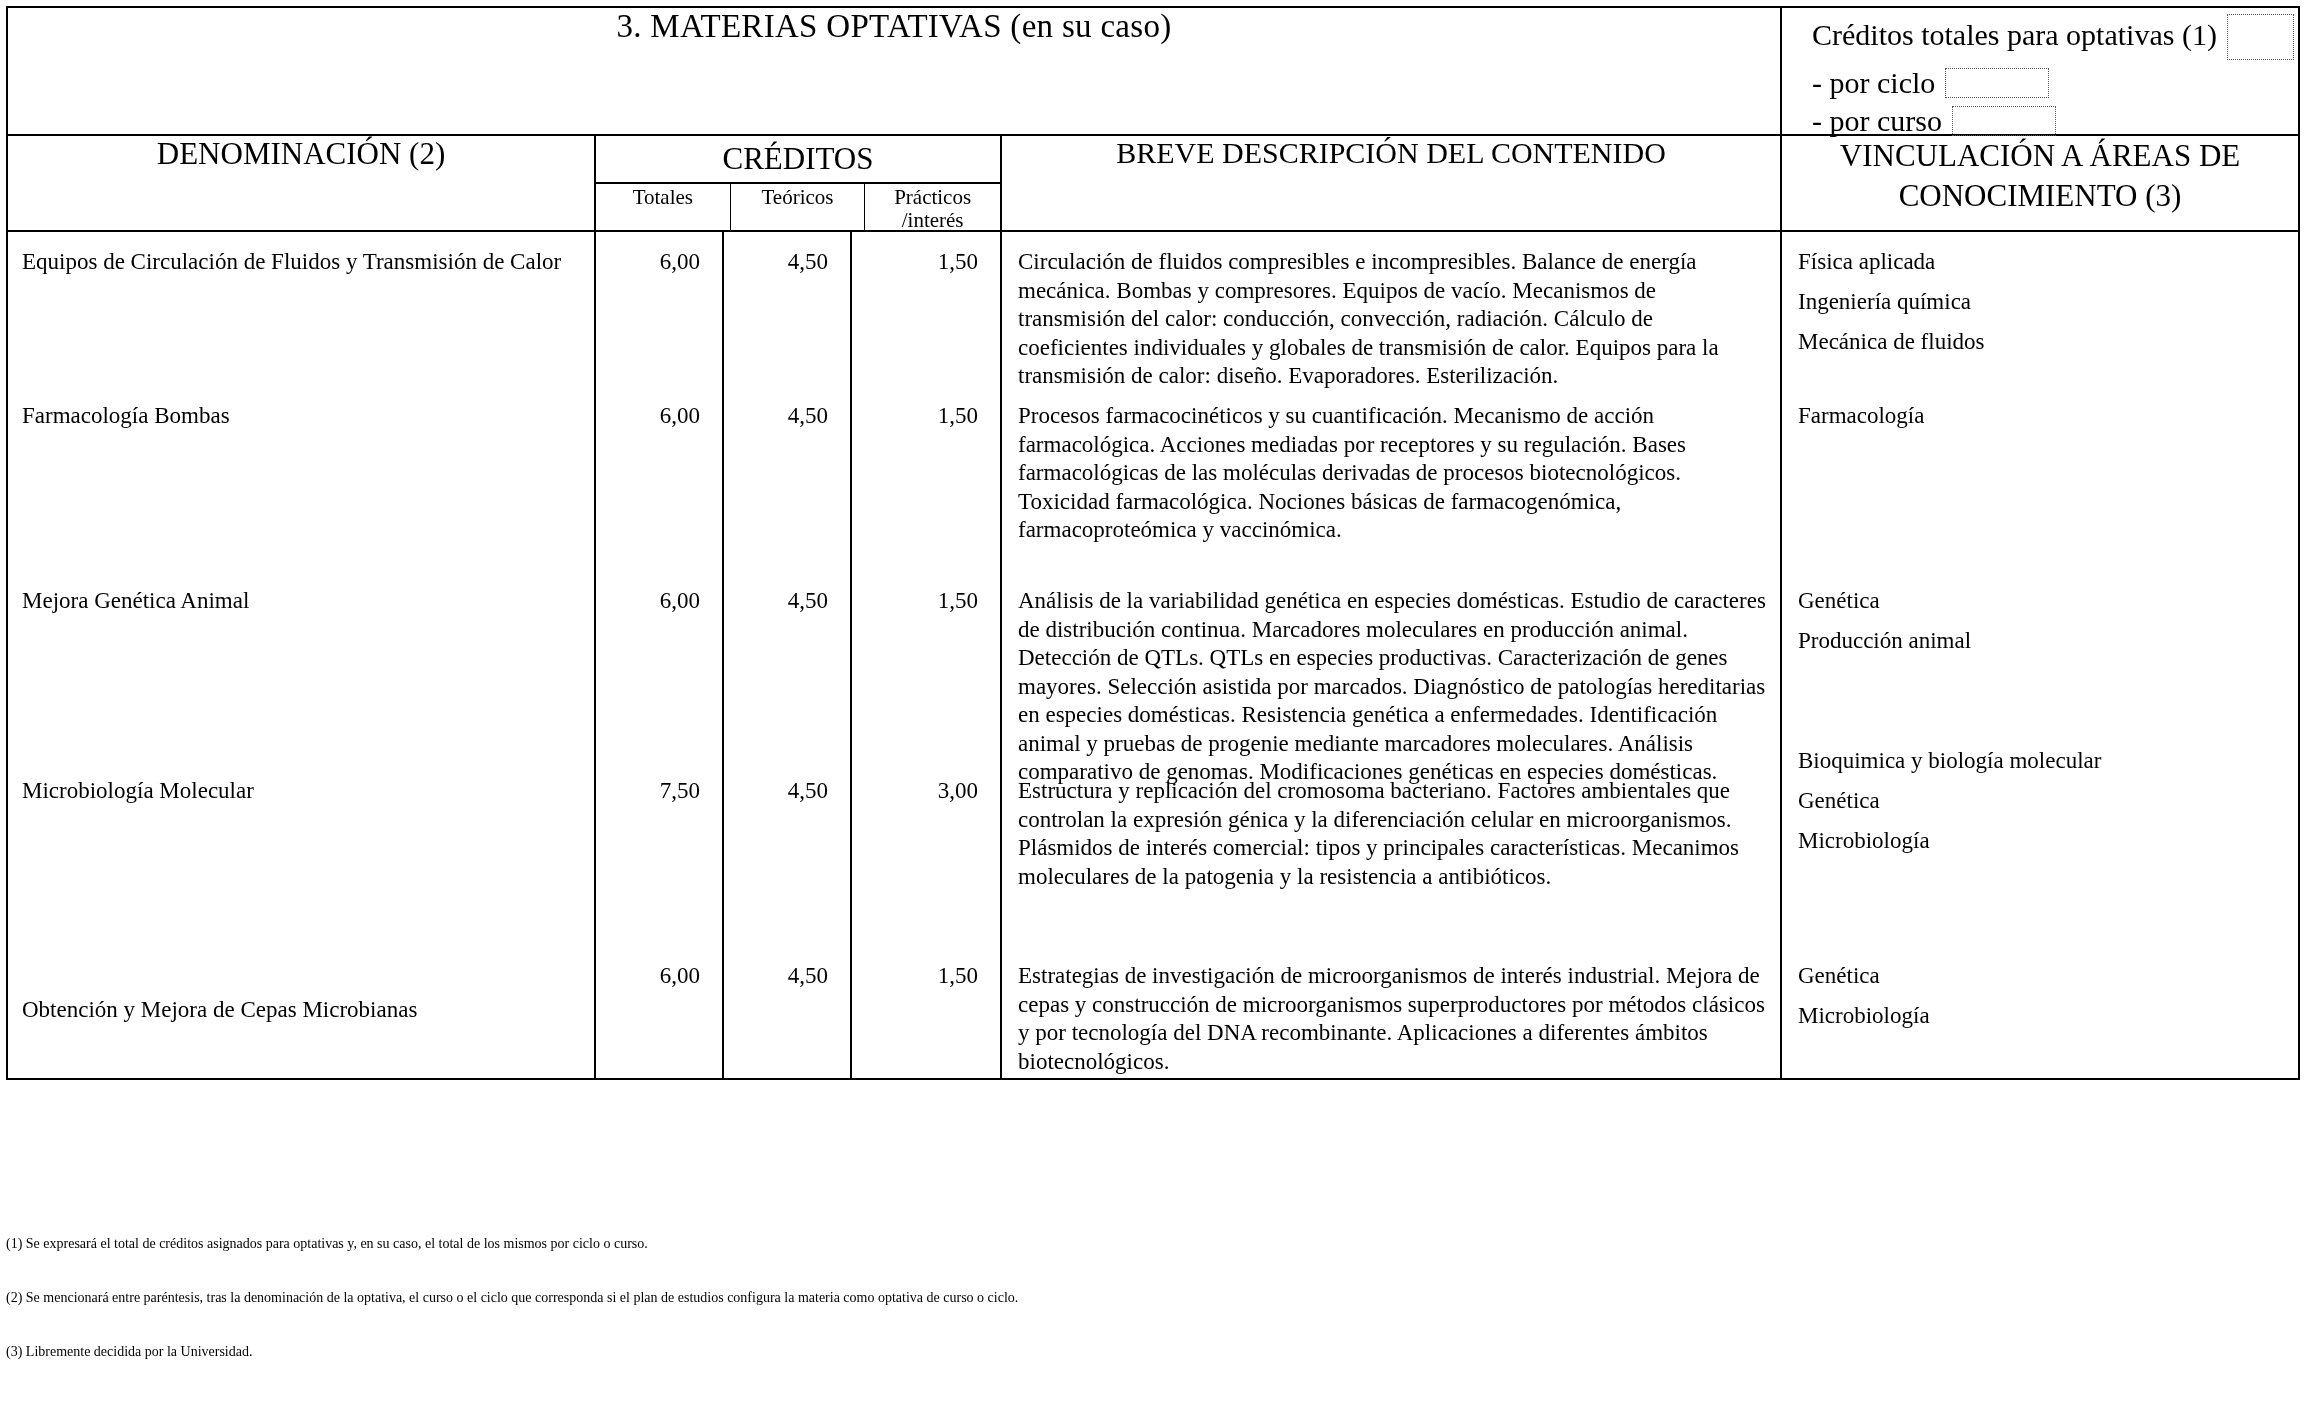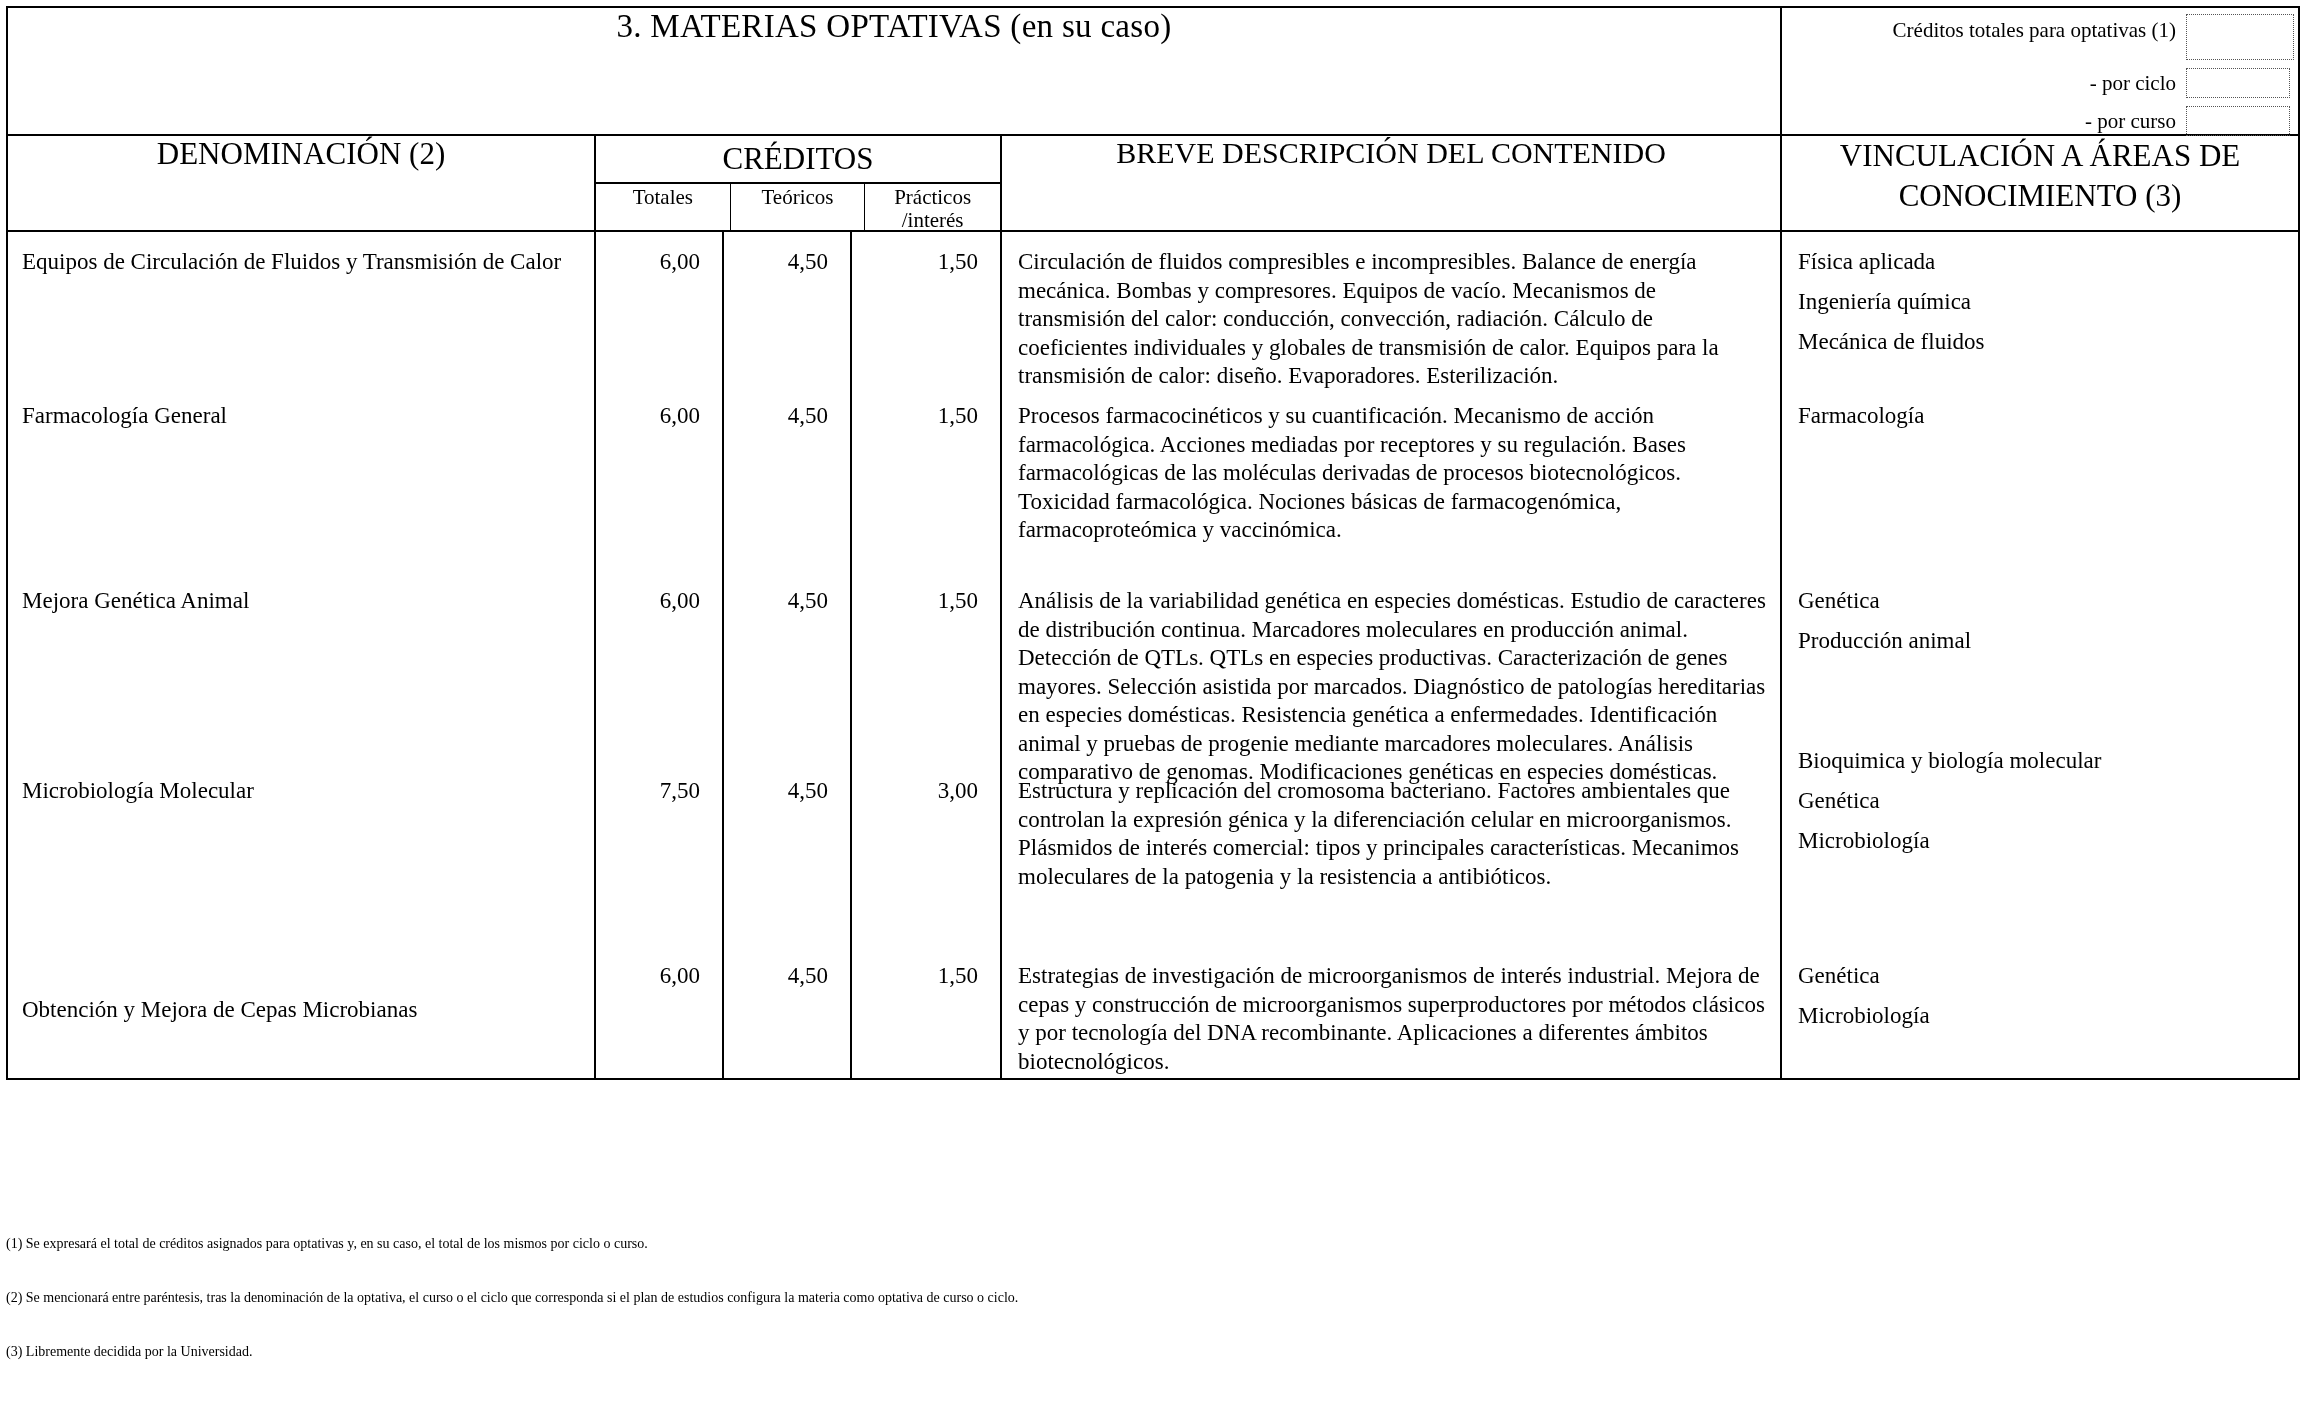--- a/index.html
+++ b/index.html
@@ -62,10 +62,10 @@
   .credit-row {
     display: flex;
     align-items: center;
-    justify-content: flex-end;
     height: 38px;
-    font-size: 21px;
+    font-size: 30px;
     white-space: nowrap;
+    padding-left: 30px;
   }
   .credit-row .clabel { padding-right: 10px; }
   .credit-row .cfield {

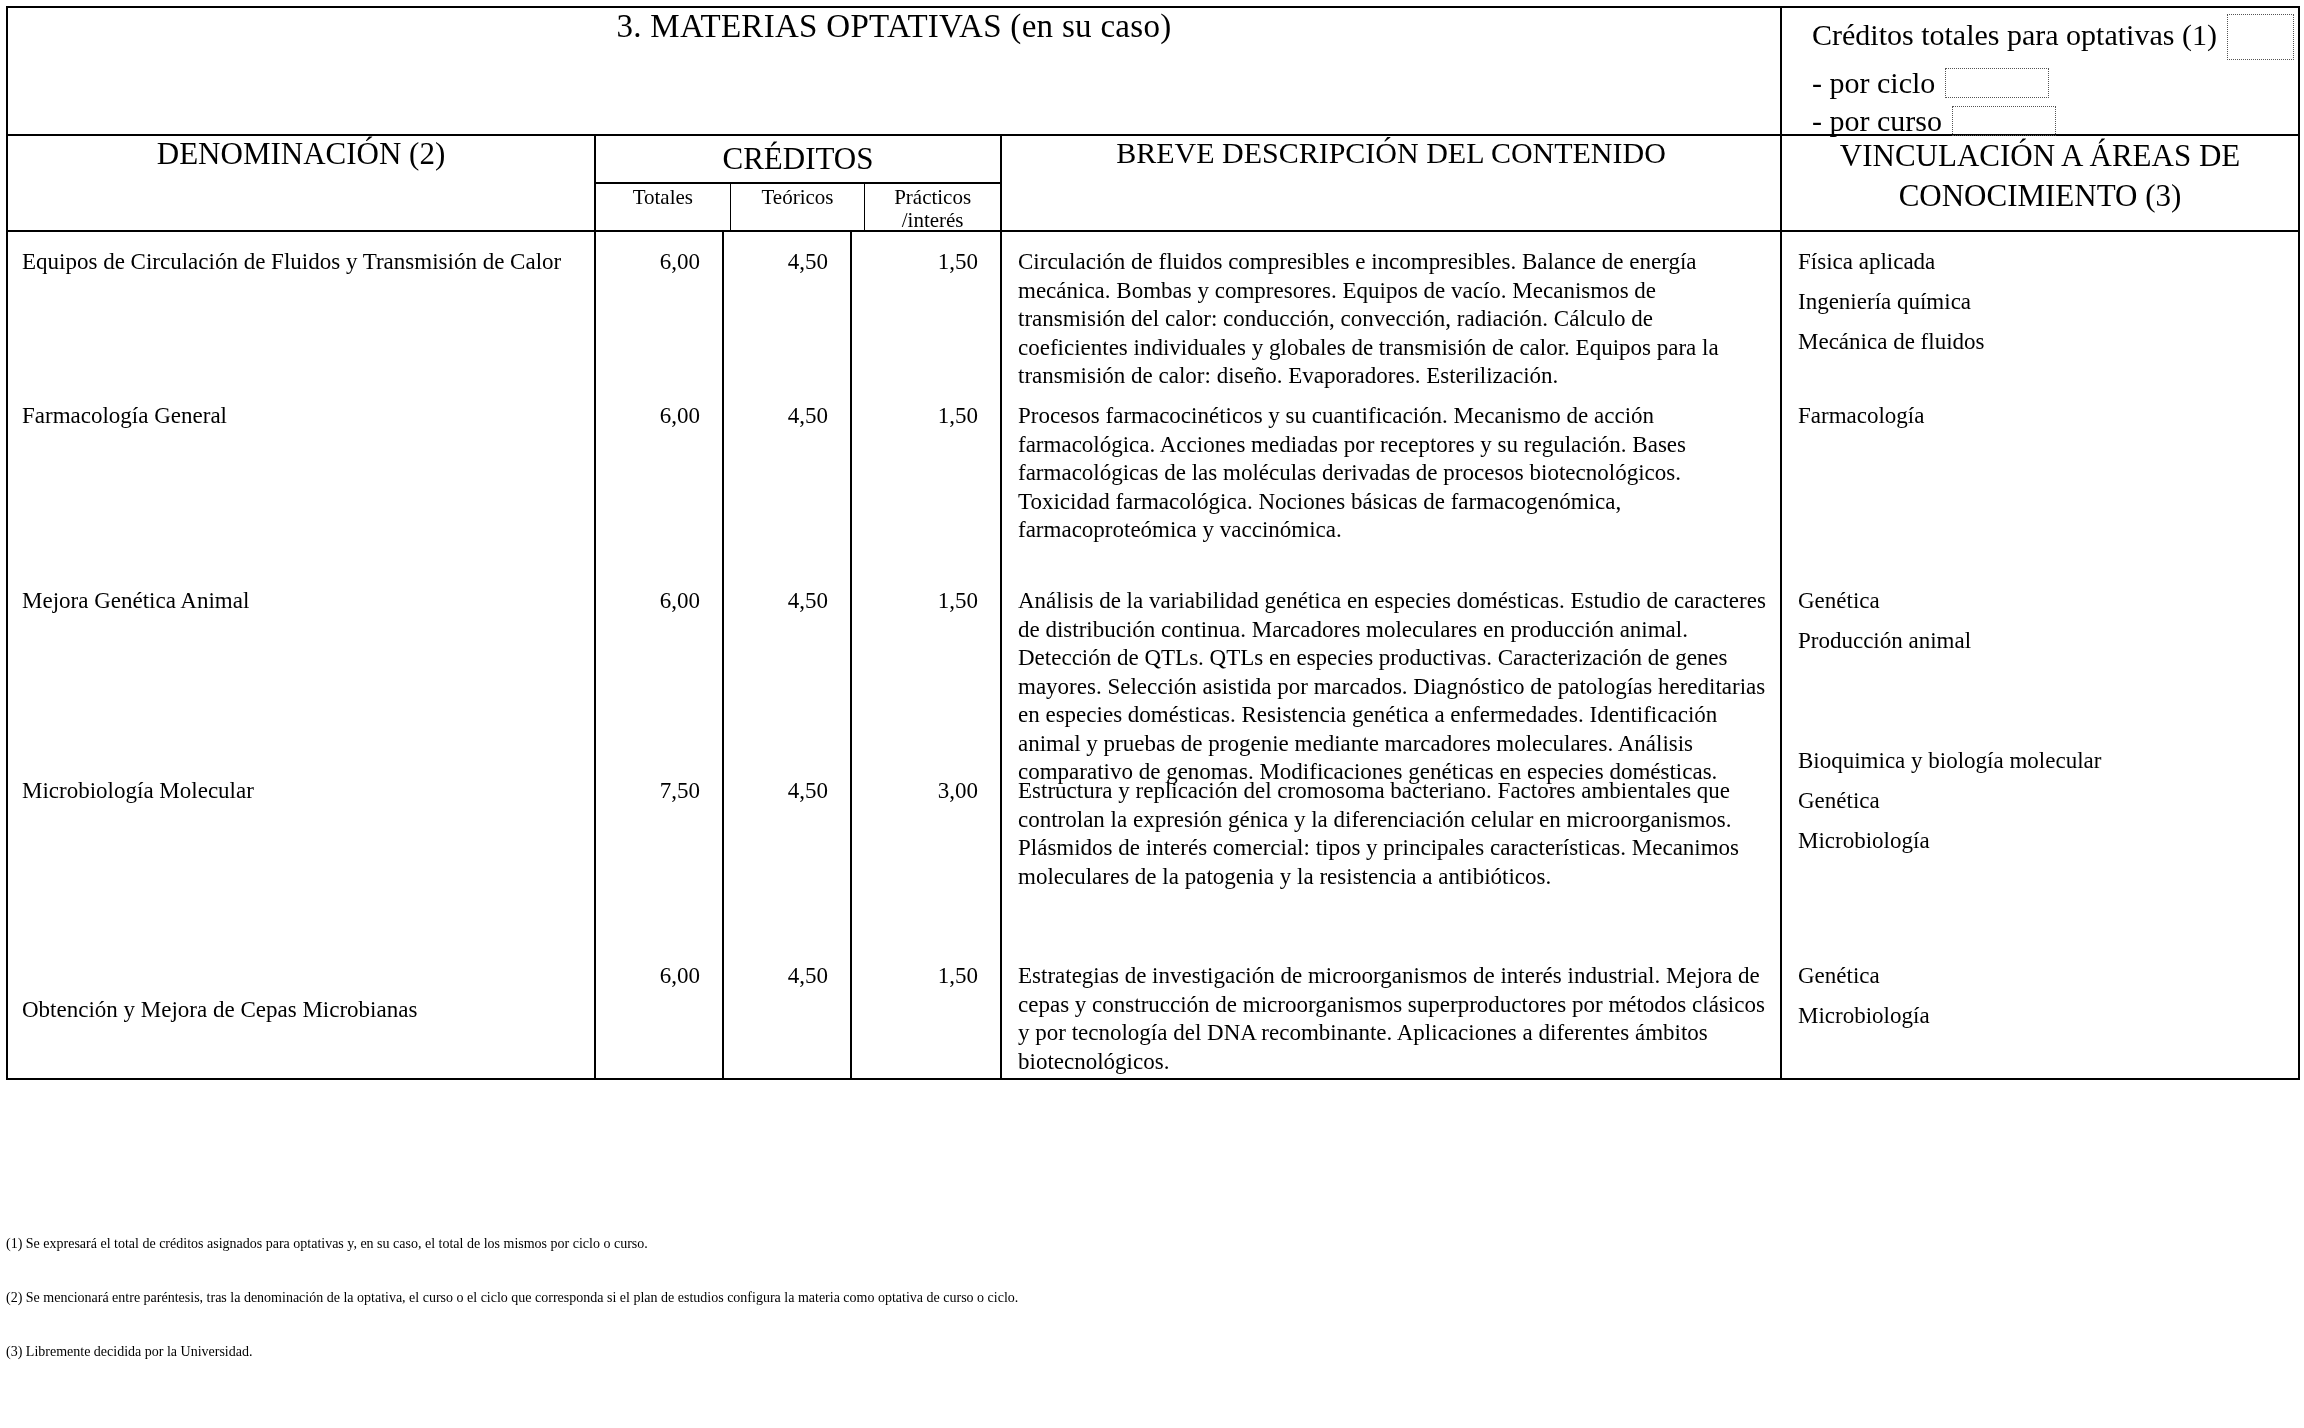--- a/index.html
+++ b/index.html
@@ -241,7 +241,7 @@
       <td class="body-cell">
         <div class="den-list" id="den-list">
               <div class="den-item" style="top: 16px;">Equipos de Circulación de Fluidos y Transmisión de Calor</div>
-              <div class="den-item" style="top: 170px;">Farmacología General</div>
+              <div class="den-item" style="top: 170px;">Farmacología Bombas</div>
               <div class="den-item" style="top: 355px;">Mejora Genética Animal</div>
               <div class="den-item" style="top: 545px;">Microbiología Molecular</div>
               <div class="den-item" style="top: 764px;">Obtención y Mejora de Cepas Microbianas</div>

